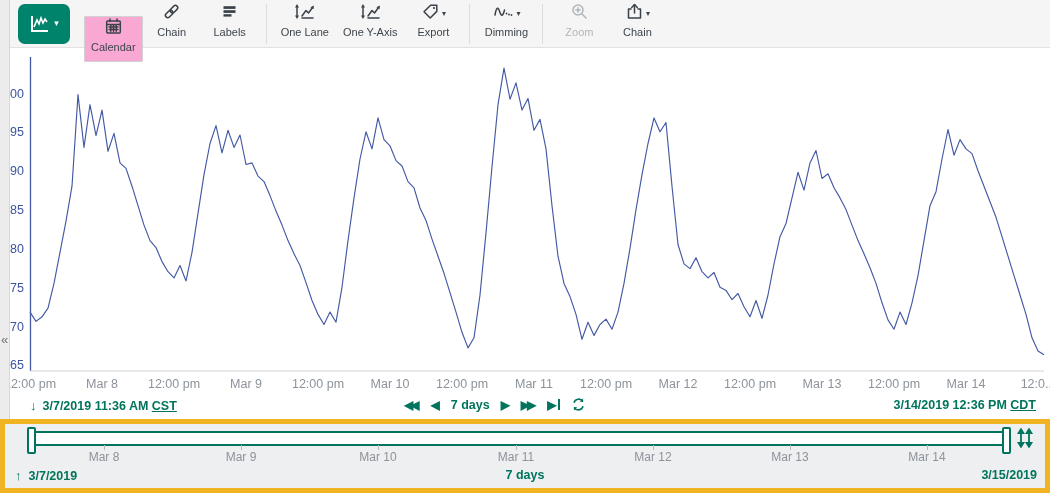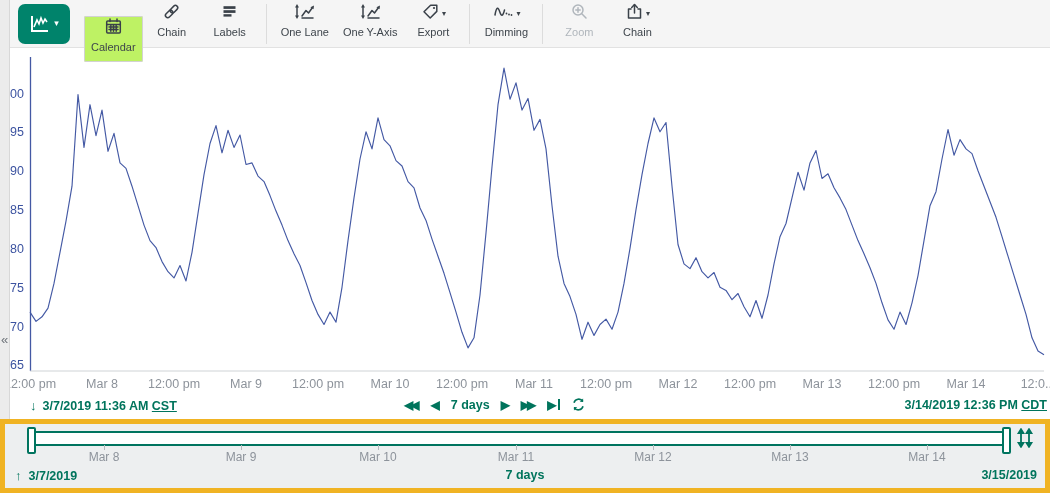--- a/index.html
+++ b/index.html
@@ -17,7 +17,7 @@
   .tb-item{height:44px;min-width:44px;padding:2px 7px 0 7px;display:flex;flex-direction:column;align-items:center;justify-content:flex-start;border-radius:2px;cursor:pointer;flex:none;}
   .tb-item .ic{height:22px;display:flex;align-items:center;justify-content:center;gap:2px;}
   .tb-item .lbl{font-size:11px;color:#3e454c;margin-top:1px;white-space:nowrap;}
-  .tb-item.sel{background:#bef264;box-shadow:inset 0 0 0 1px #d2d2d2;margin-top:30px;}
+  .tb-item.sel{background:#f9a8d4;box-shadow:inset 0 0 0 1px #d2d2d2;margin-top:30px;}
   .tb-item.dis{cursor:default;}
   .tb-item.dis .lbl{color:#b0b6bc;}
   .tb-item .caret{font-size:8px;color:#3e454c;line-height:1;}

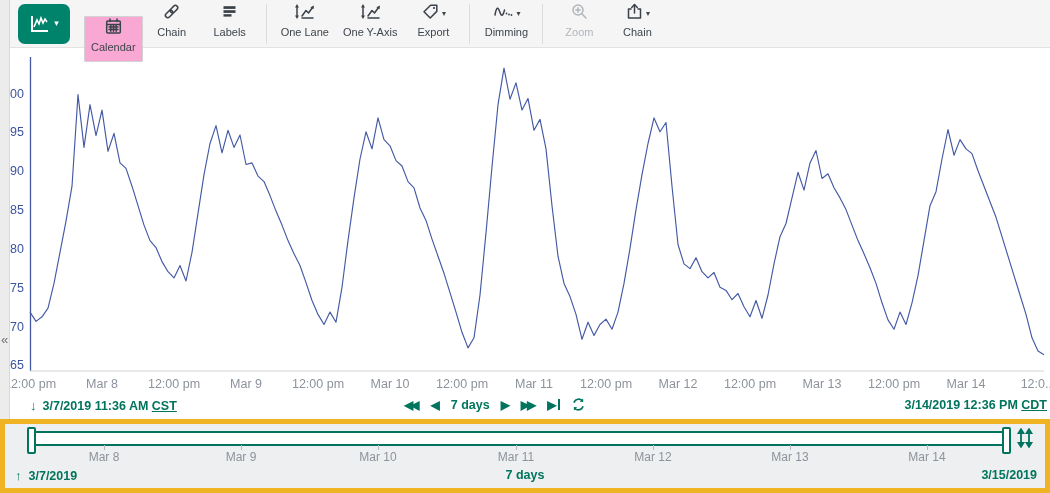--- a/index.html
+++ b/index.html
@@ -30,7 +30,7 @@
   
   .nav-row{position:absolute;left:0;top:396px;width:1050px;height:22px;font-size:12.5px;color:#00745c;font-weight:bold;}
   .nav-left{position:absolute;left:30px;top:2px;display:flex;align-items:center;gap:6px;}
-  .nav-right{position:absolute;right:3px;top:2px;}
+  .nav-right{position:absolute;right:14px;top:2px;}
   .nav-center{position:absolute;left:404px;top:1px;display:flex;align-items:center;gap:11px;}
   .nav-center .tri{color:#00745c;font-size:12px;cursor:pointer;line-height:1;}
   .nav-center .dbl{letter-spacing:-3px;padding-right:3px;}

